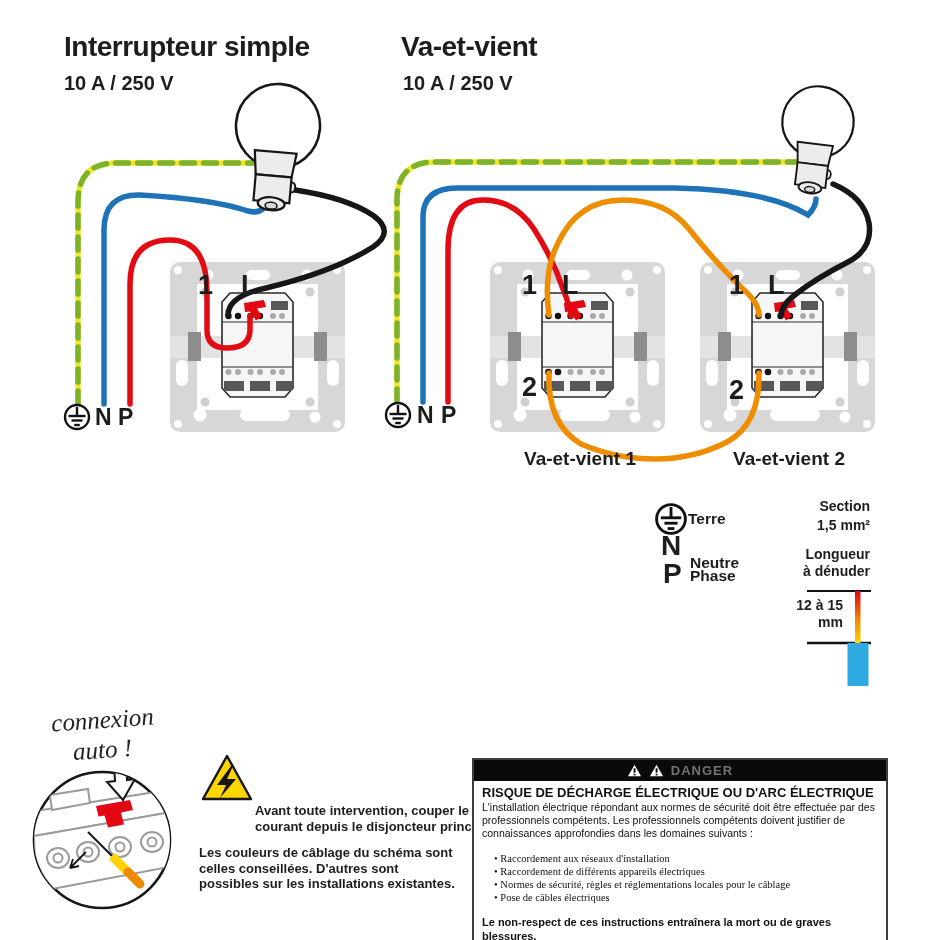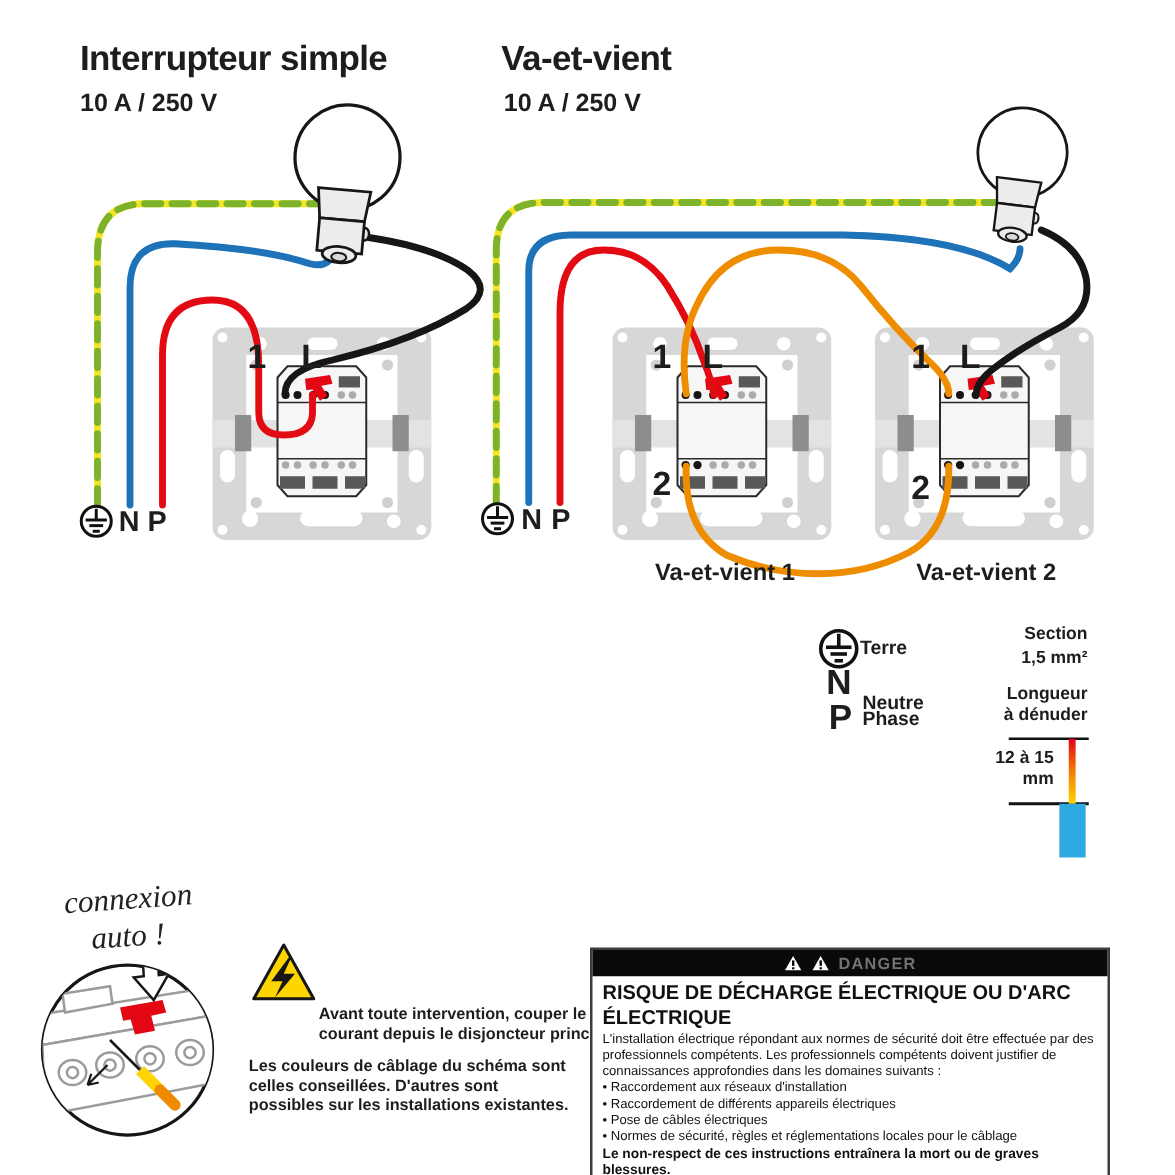--- a/index.html
+++ b/index.html
@@ -22,7 +22,7 @@
   .danger-head{background:#0a0a0a;color:#737373;height:21px;display:flex;align-items:center;
                justify-content:center;gap:7px;font-size:13px;font-weight:700;letter-spacing:1px;}
   .danger-body{padding:4px 8px 6px 8px;font-size:10.5px;line-height:1.24;color:#111;}
-  .danger-title{font-weight:700;font-size:16px;}
+  .danger-title{font-weight:700;font-size:13px;}
   .danger-intro{white-space:normal;}
   .danger-body ul{margin:0;padding:0;list-style:none;}
   .danger-body li::before{content:"• ";}

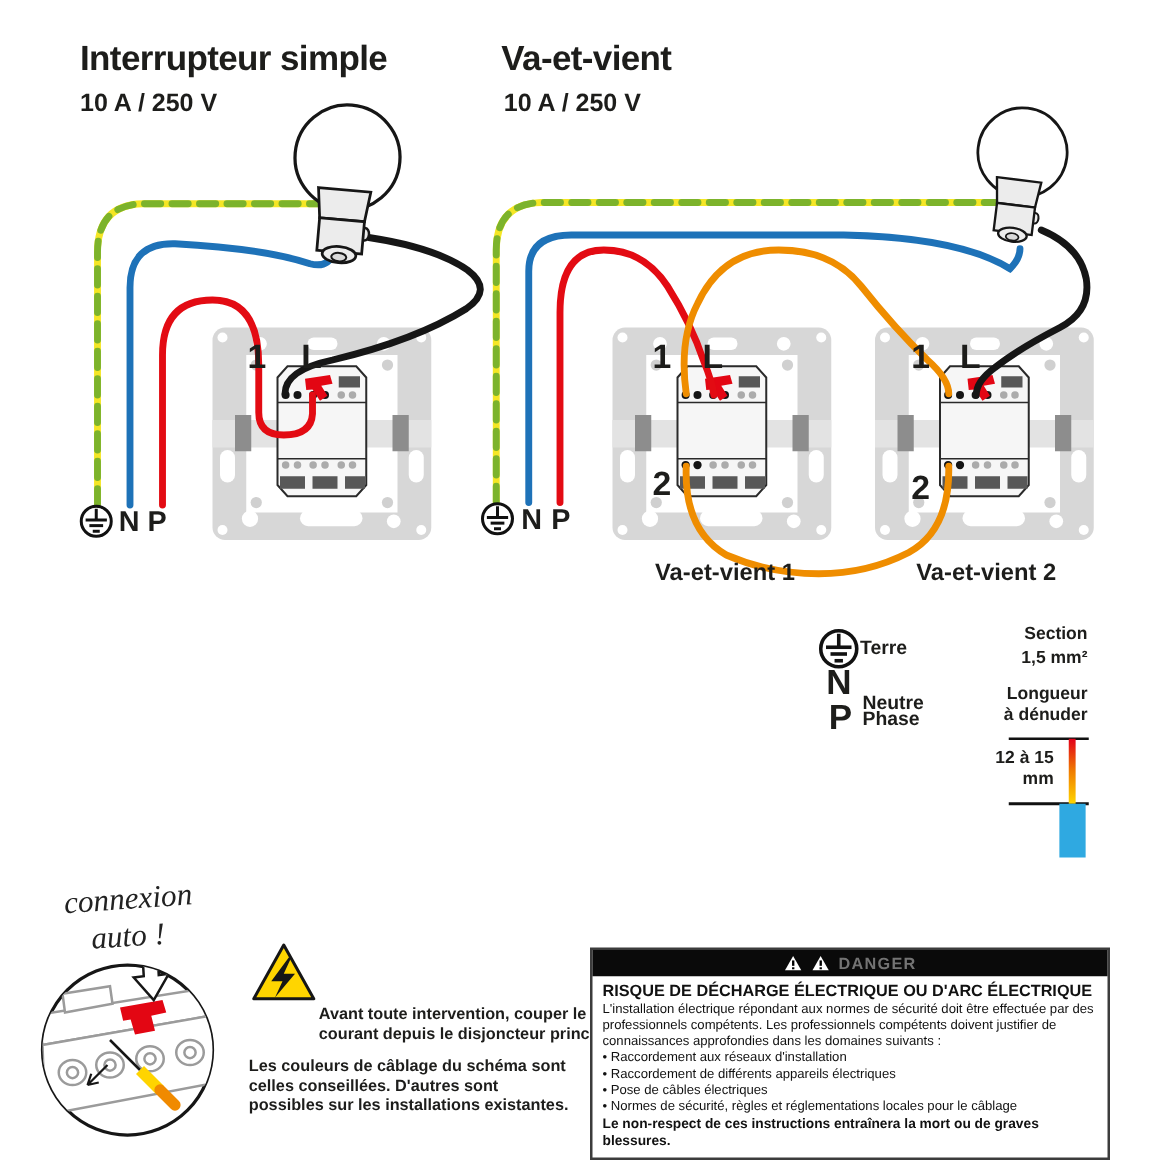--- a/index.html
+++ b/index.html
@@ -24,7 +24,7 @@
   .danger-body{padding:4px 8px 6px 8px;font-size:10.5px;line-height:1.24;color:#111;}
   .danger-title{font-weight:700;font-size:13px;}
   .danger-intro{white-space:normal;}
-  .danger-body ul{margin:0;padding:0;list-style:none;}
+  .danger-body ul{margin:12px;padding:0;list-style:none;font-family:Liberation Serif, serif;}
   .danger-body li::before{content:"• ";}
   .danger-foot{font-weight:700;font-size:11px;margin-top:1px;}
   svg{position:absolute;left:0;top:0;}

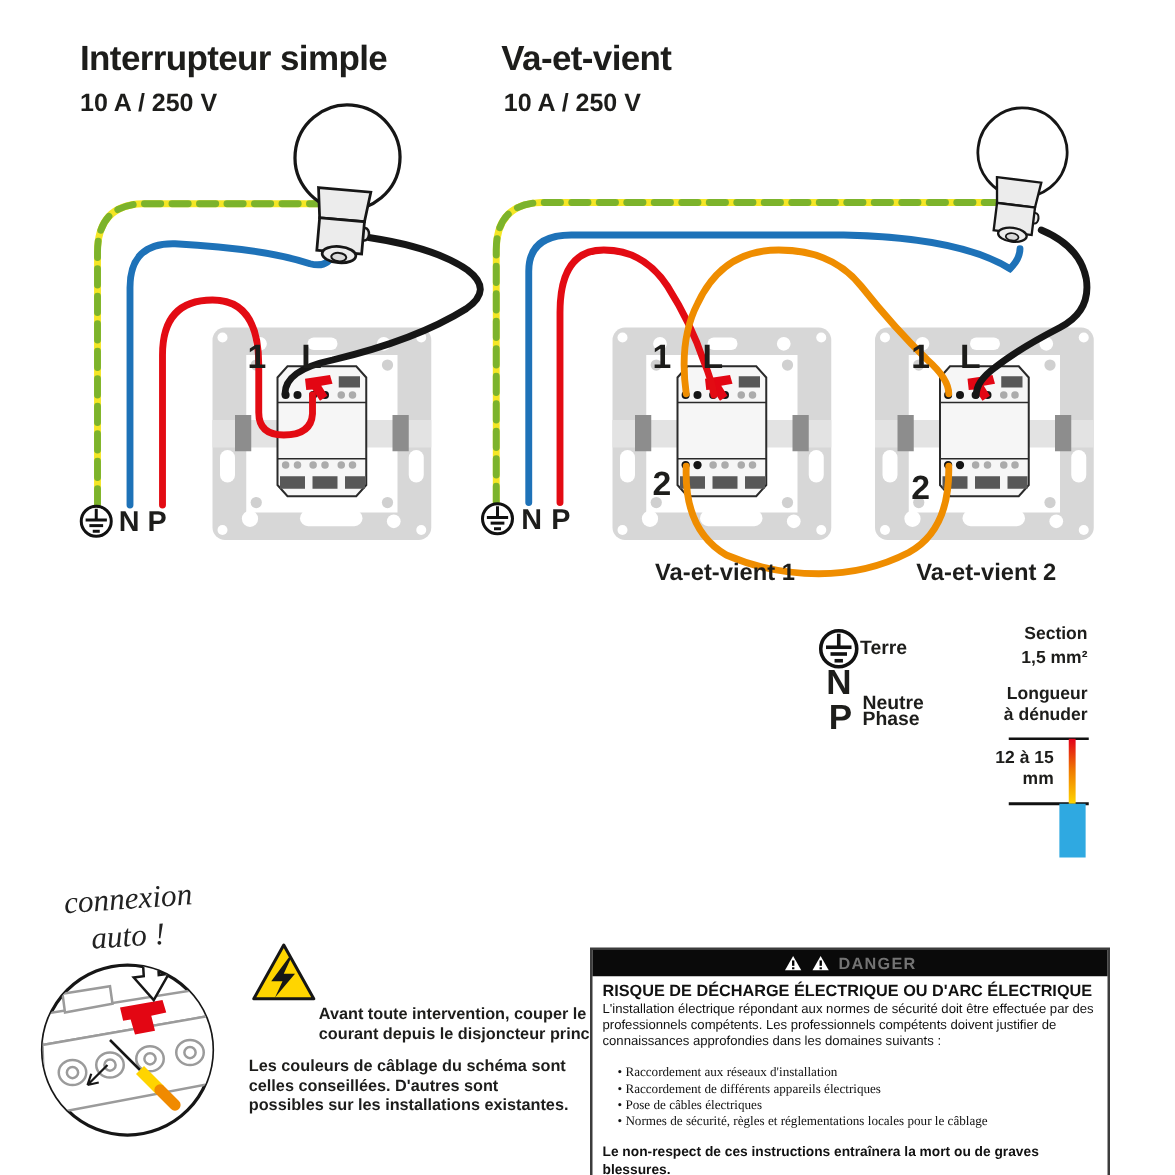--- a/index.html
+++ b/index.html
@@ -249,8 +249,8 @@
       <ul>
         <li>Raccordement aux réseaux d'installation</li>
         <li>Raccordement de différents appareils électriques</li>
+        <li>Normes de sécurité, règles et réglementations locales pour le câblage</li>
         <li>Pose de câbles électriques</li>
-        <li>Normes de sécurité, règles et réglementations locales pour le câblage</li>
       </ul>
       <div class="danger-foot">Le non-respect de ces instructions entraînera la mort ou de graves blessures.</div>
     </div>

